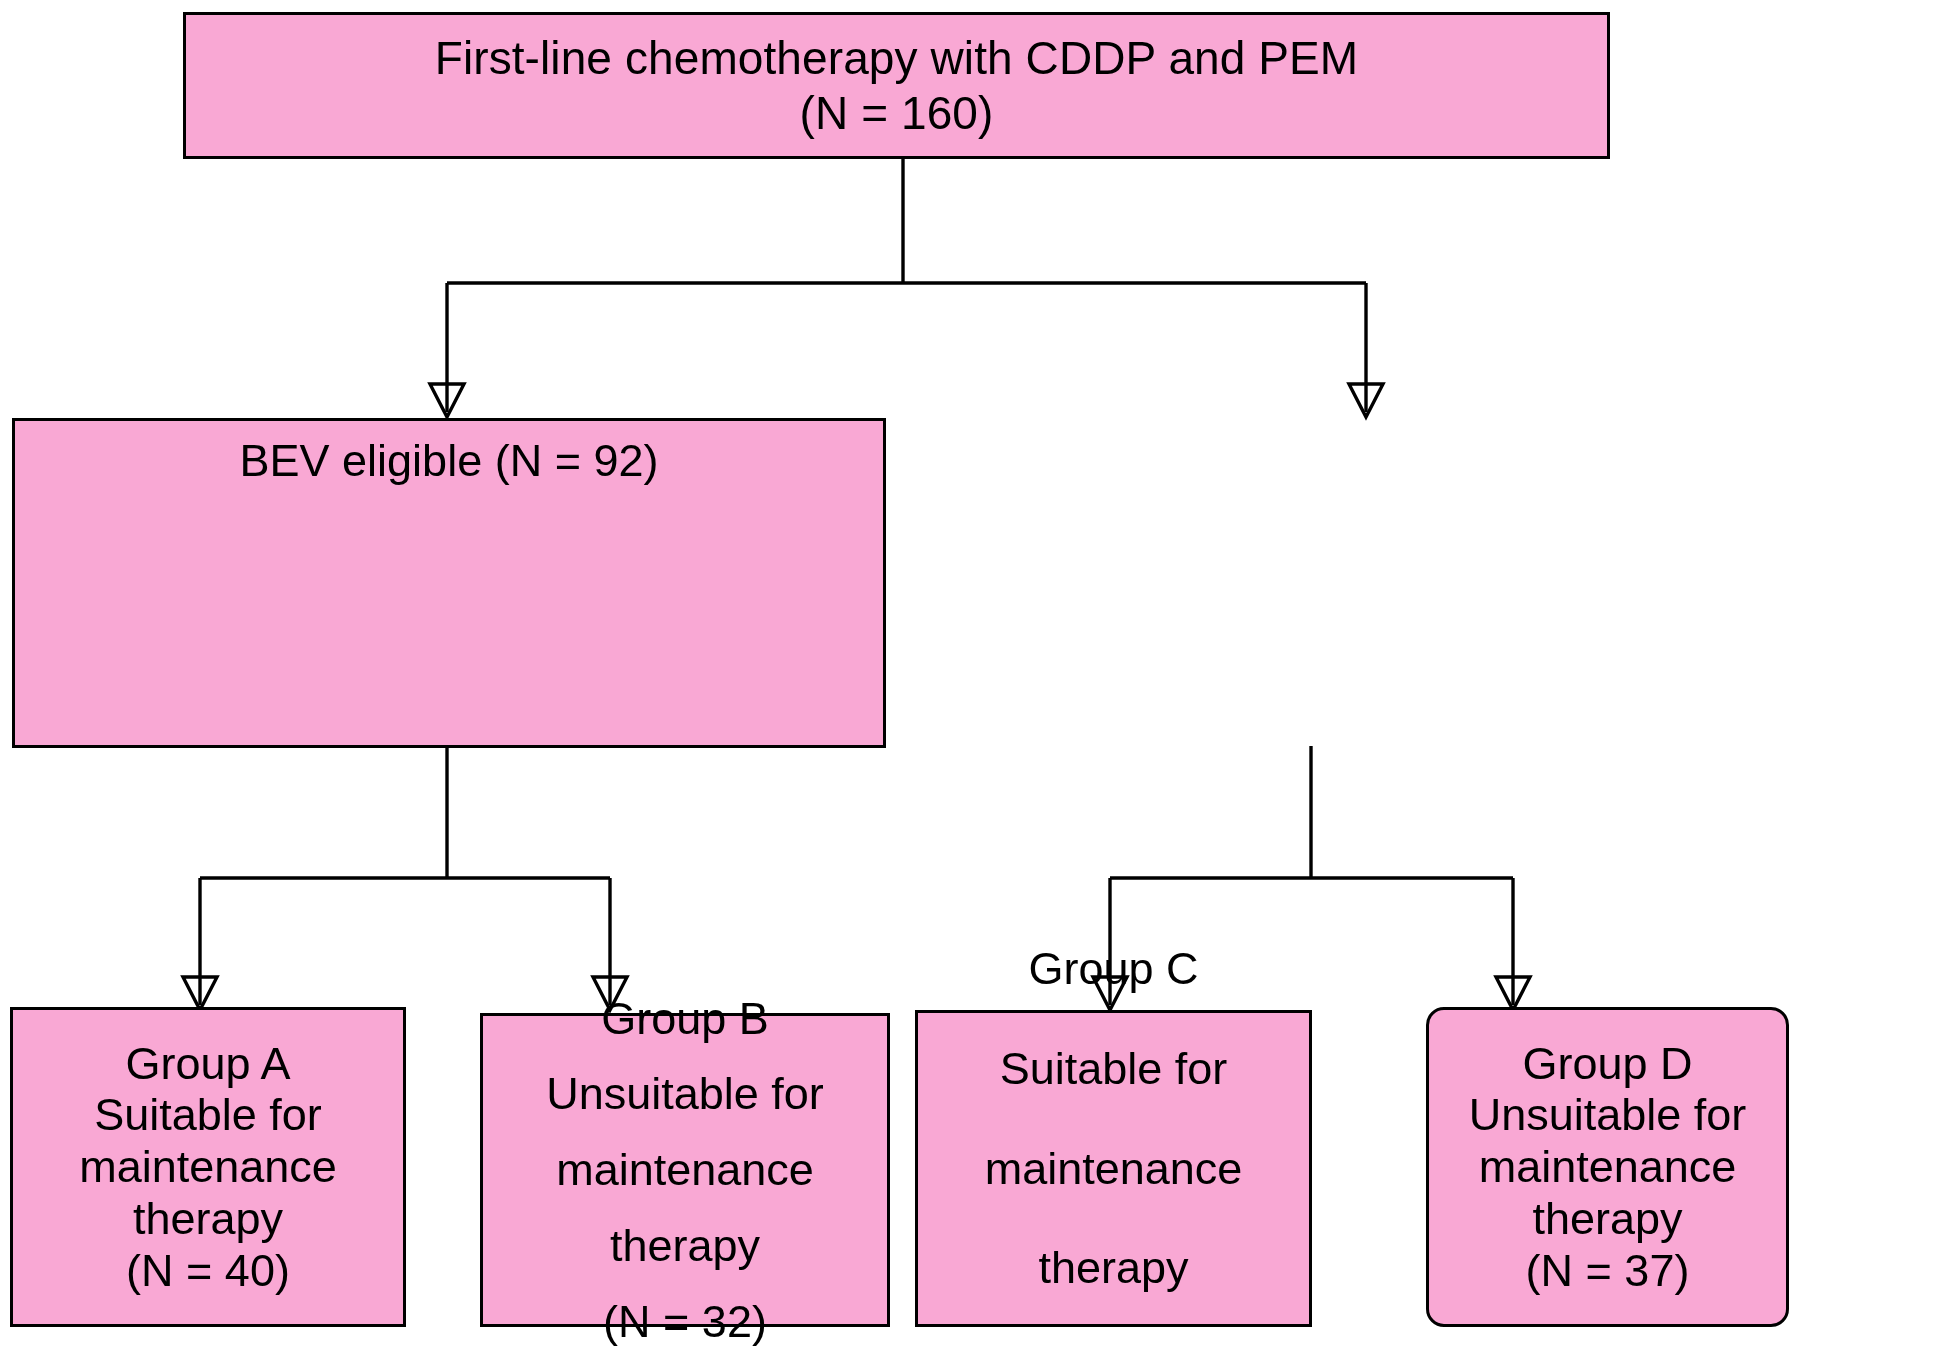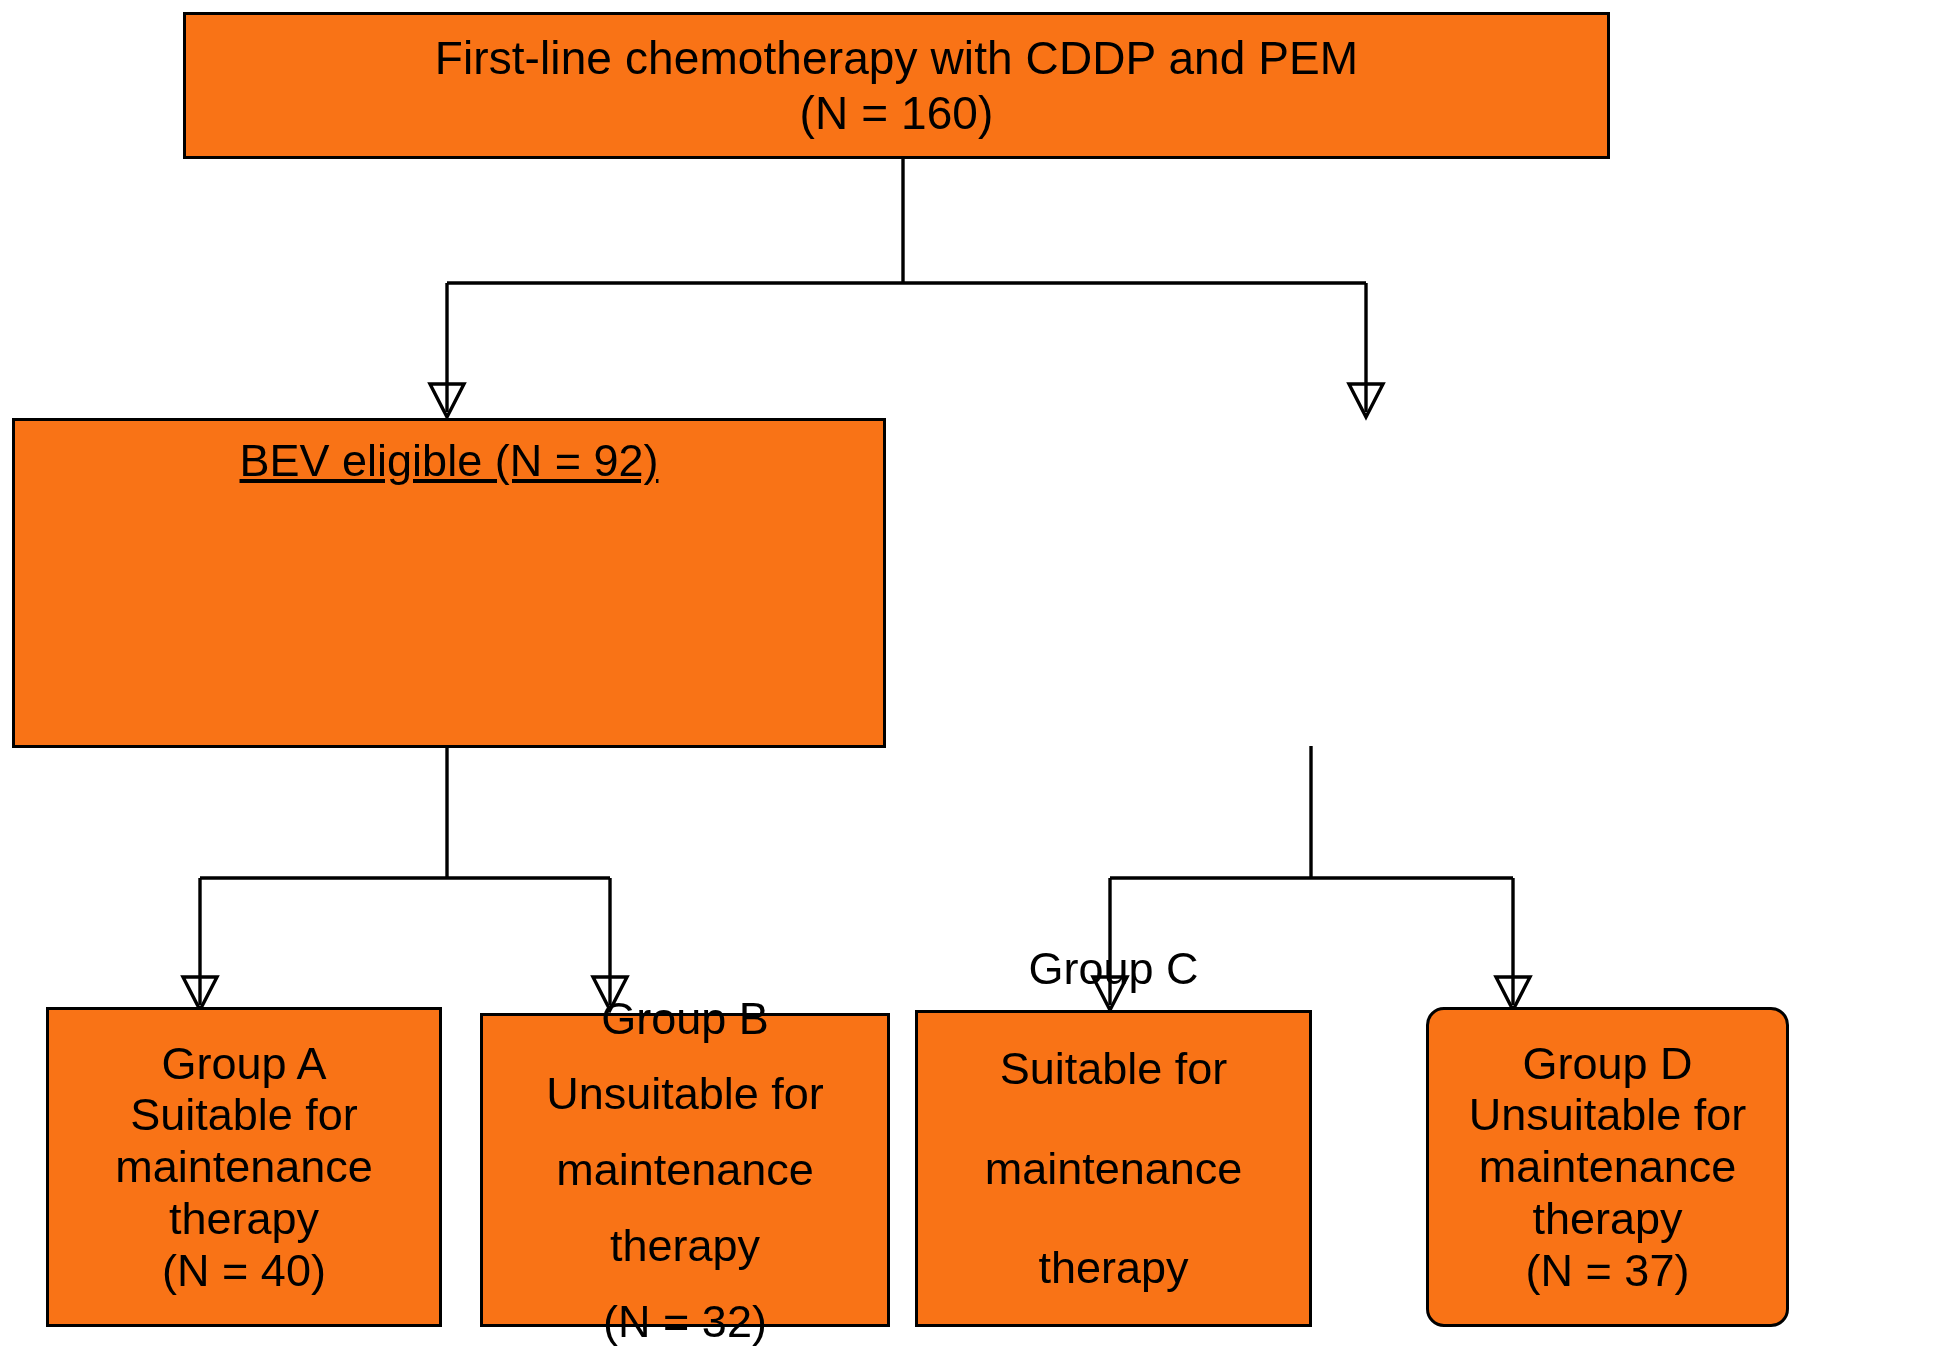--- a/index.html
+++ b/index.html
@@ -21,7 +21,7 @@
     position: absolute;
     box-sizing: border-box;
     border: 3px solid #000000;
-    background: #f97316;
+    background: #f9a8d4;
   }
   .node-center {
     display: flex;

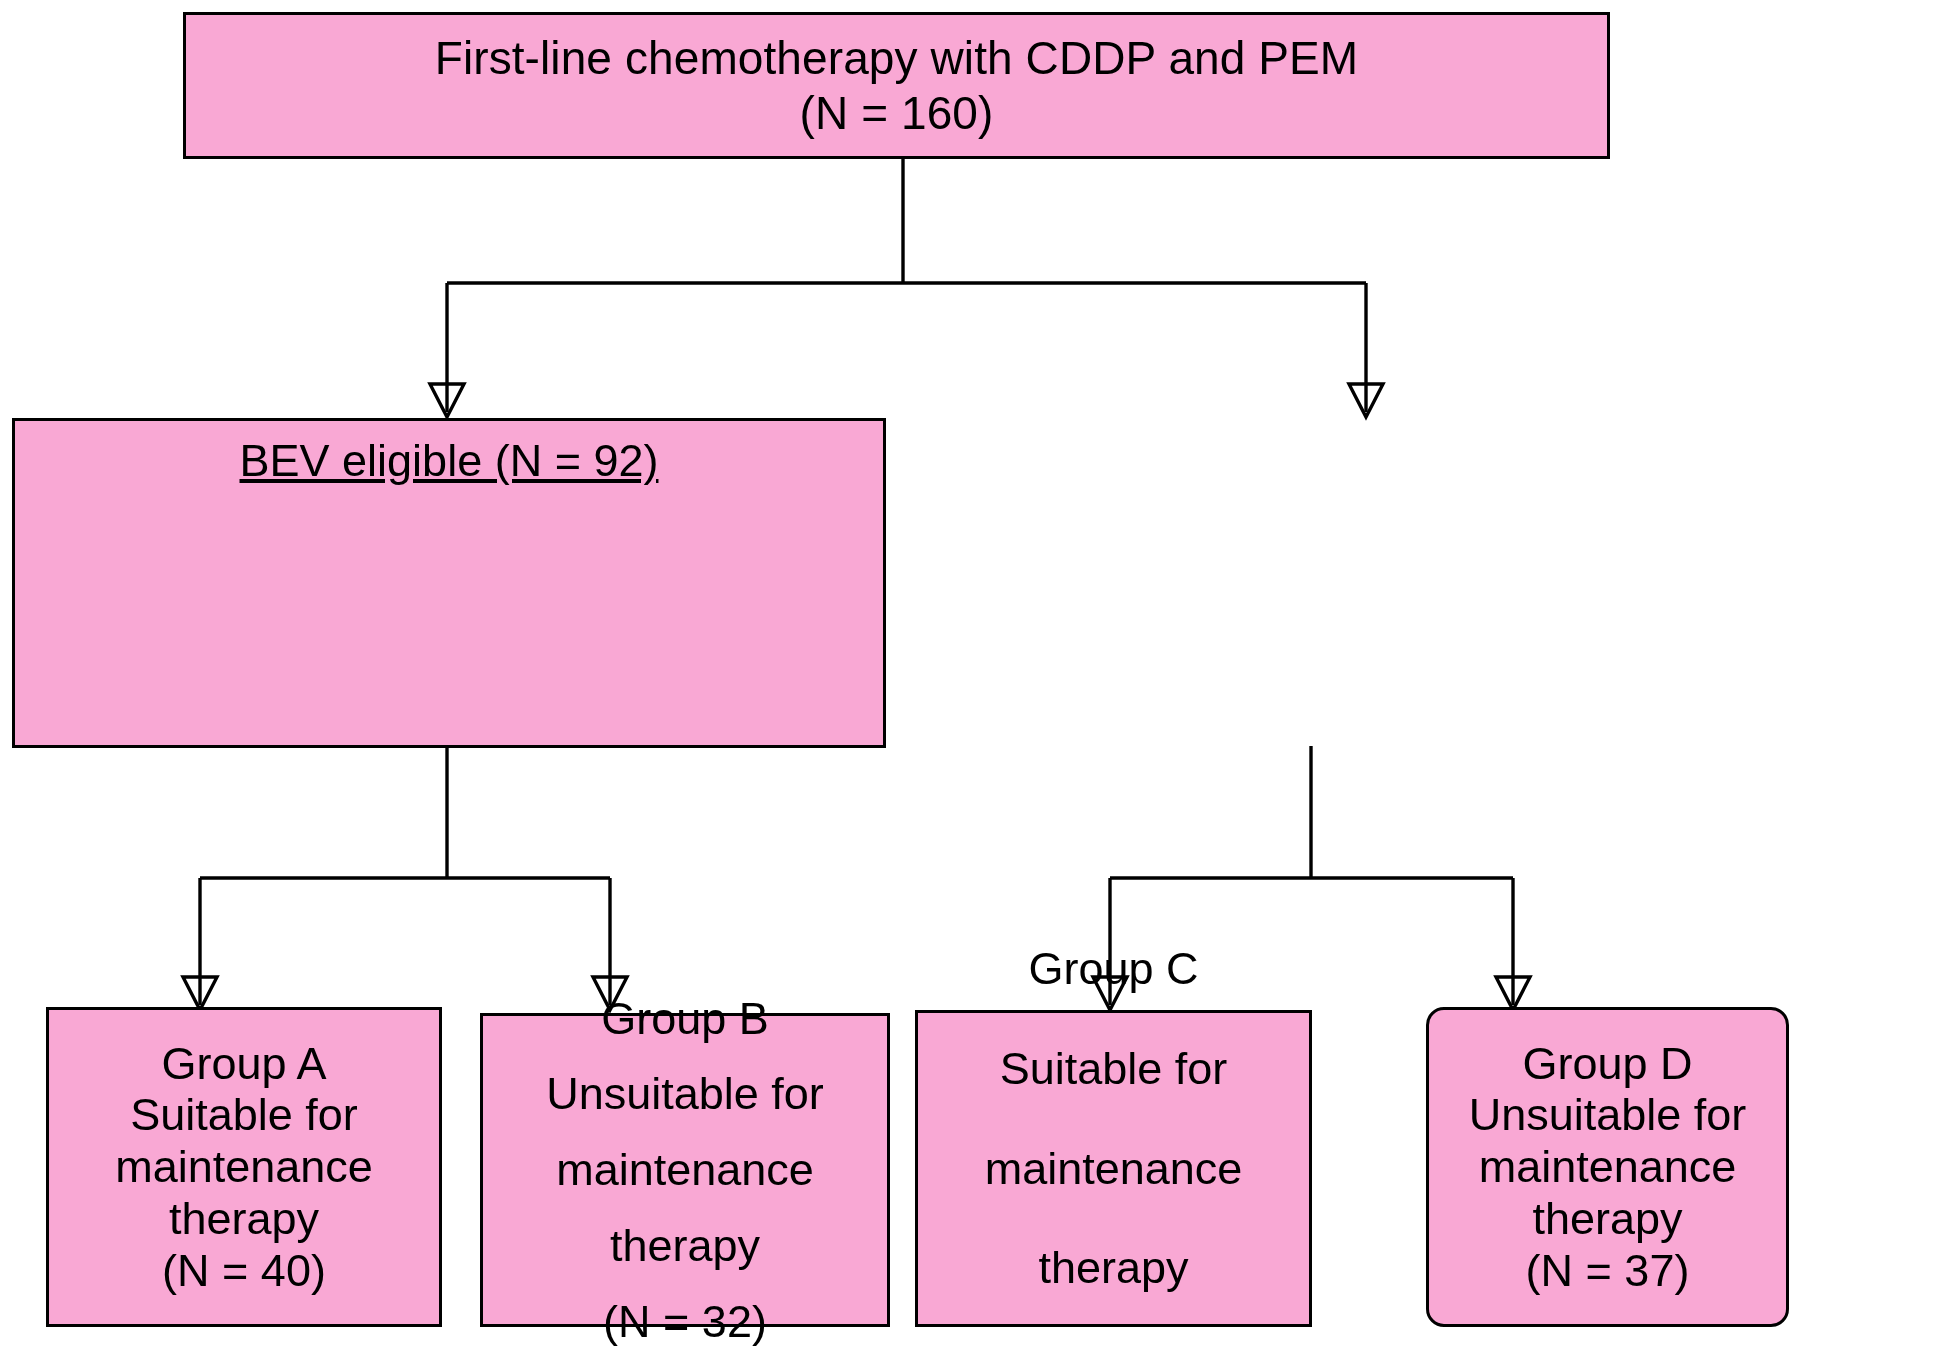--- a/index.html
+++ b/index.html
@@ -35,7 +35,6 @@
     flex-direction: column;
     align-items: stretch;
     justify-content: flex-start;
-    text-decoration: underline;
   }
   .line-xl {
     font-size: 46px;

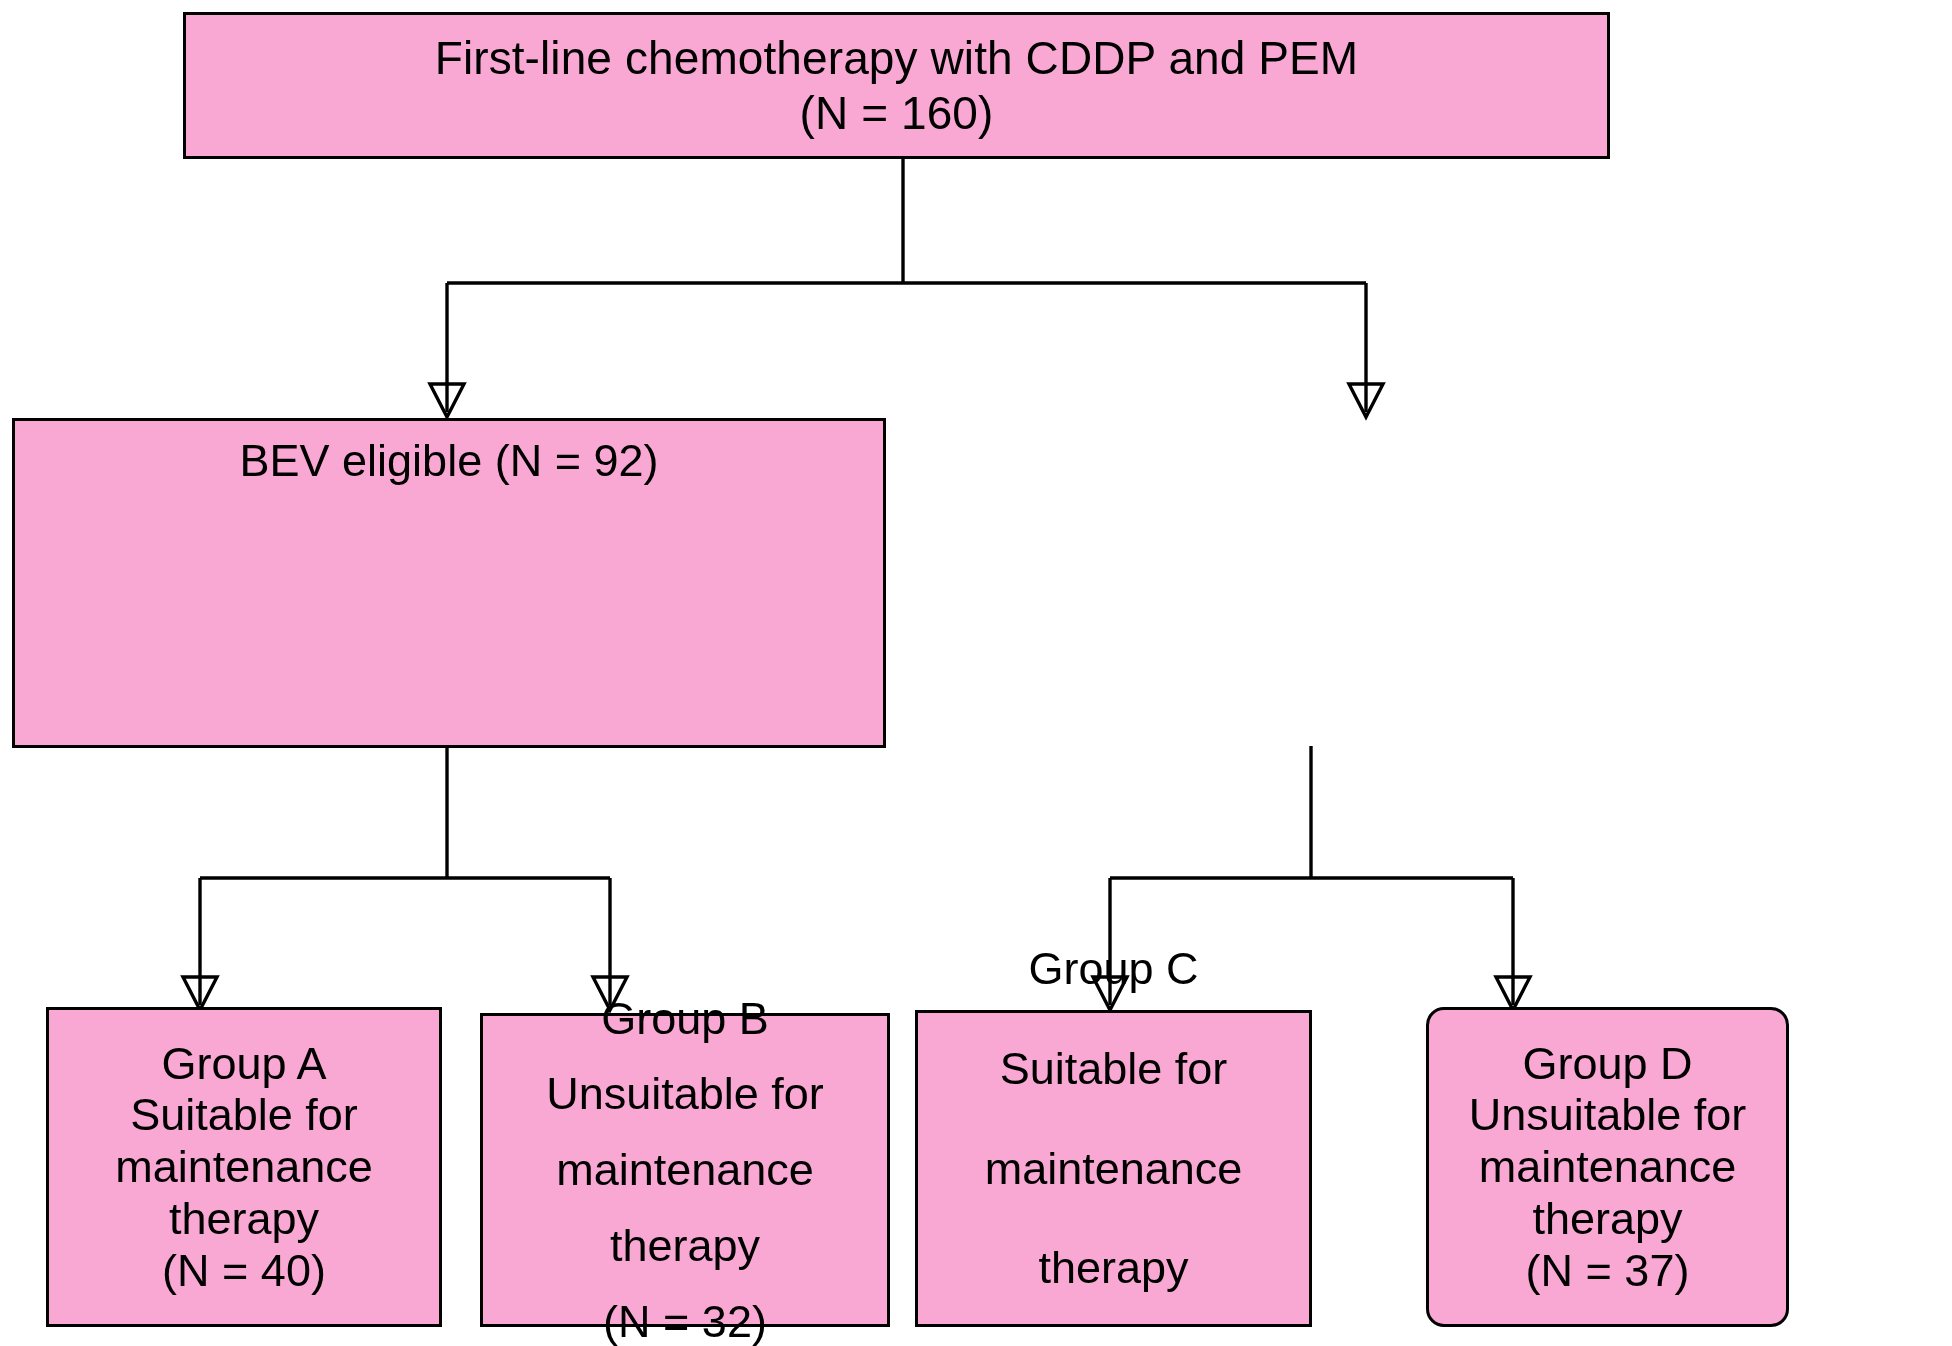--- a/index.html
+++ b/index.html
@@ -141,7 +141,7 @@
   </div>
 
 
-  <div class="node node-center" style="left:10px; top:1007px; width:396px; height:320px;margin-left:36px;">
+  <div class="node node-center" style="left:10px; top:1007px; width:396px; height:320px;">
     <div class="line-lg grp-line">Group A</div>
     <div class="line-lg grp-line">Suitable for</div>
     <div class="line-lg grp-line">maintenance</div>

